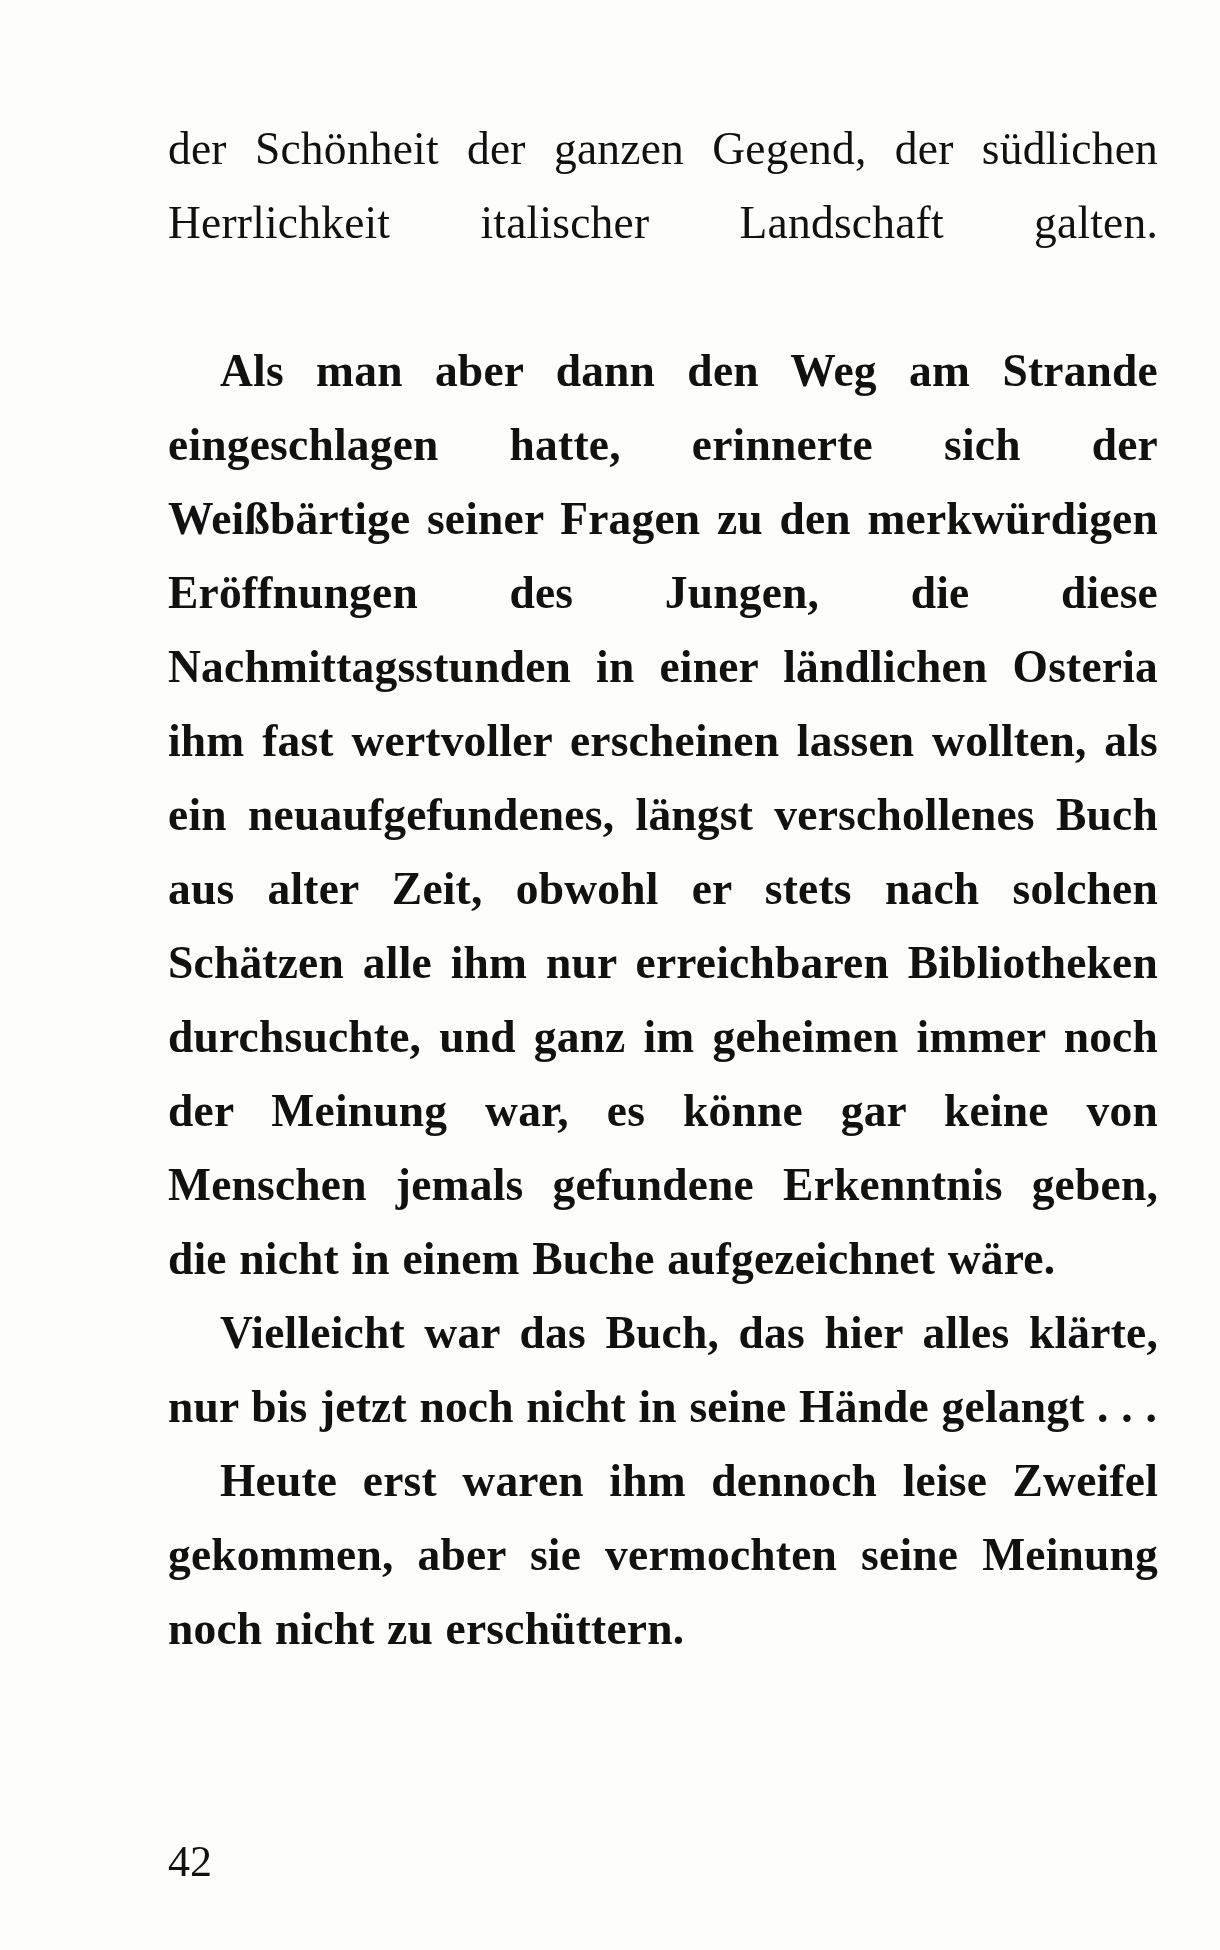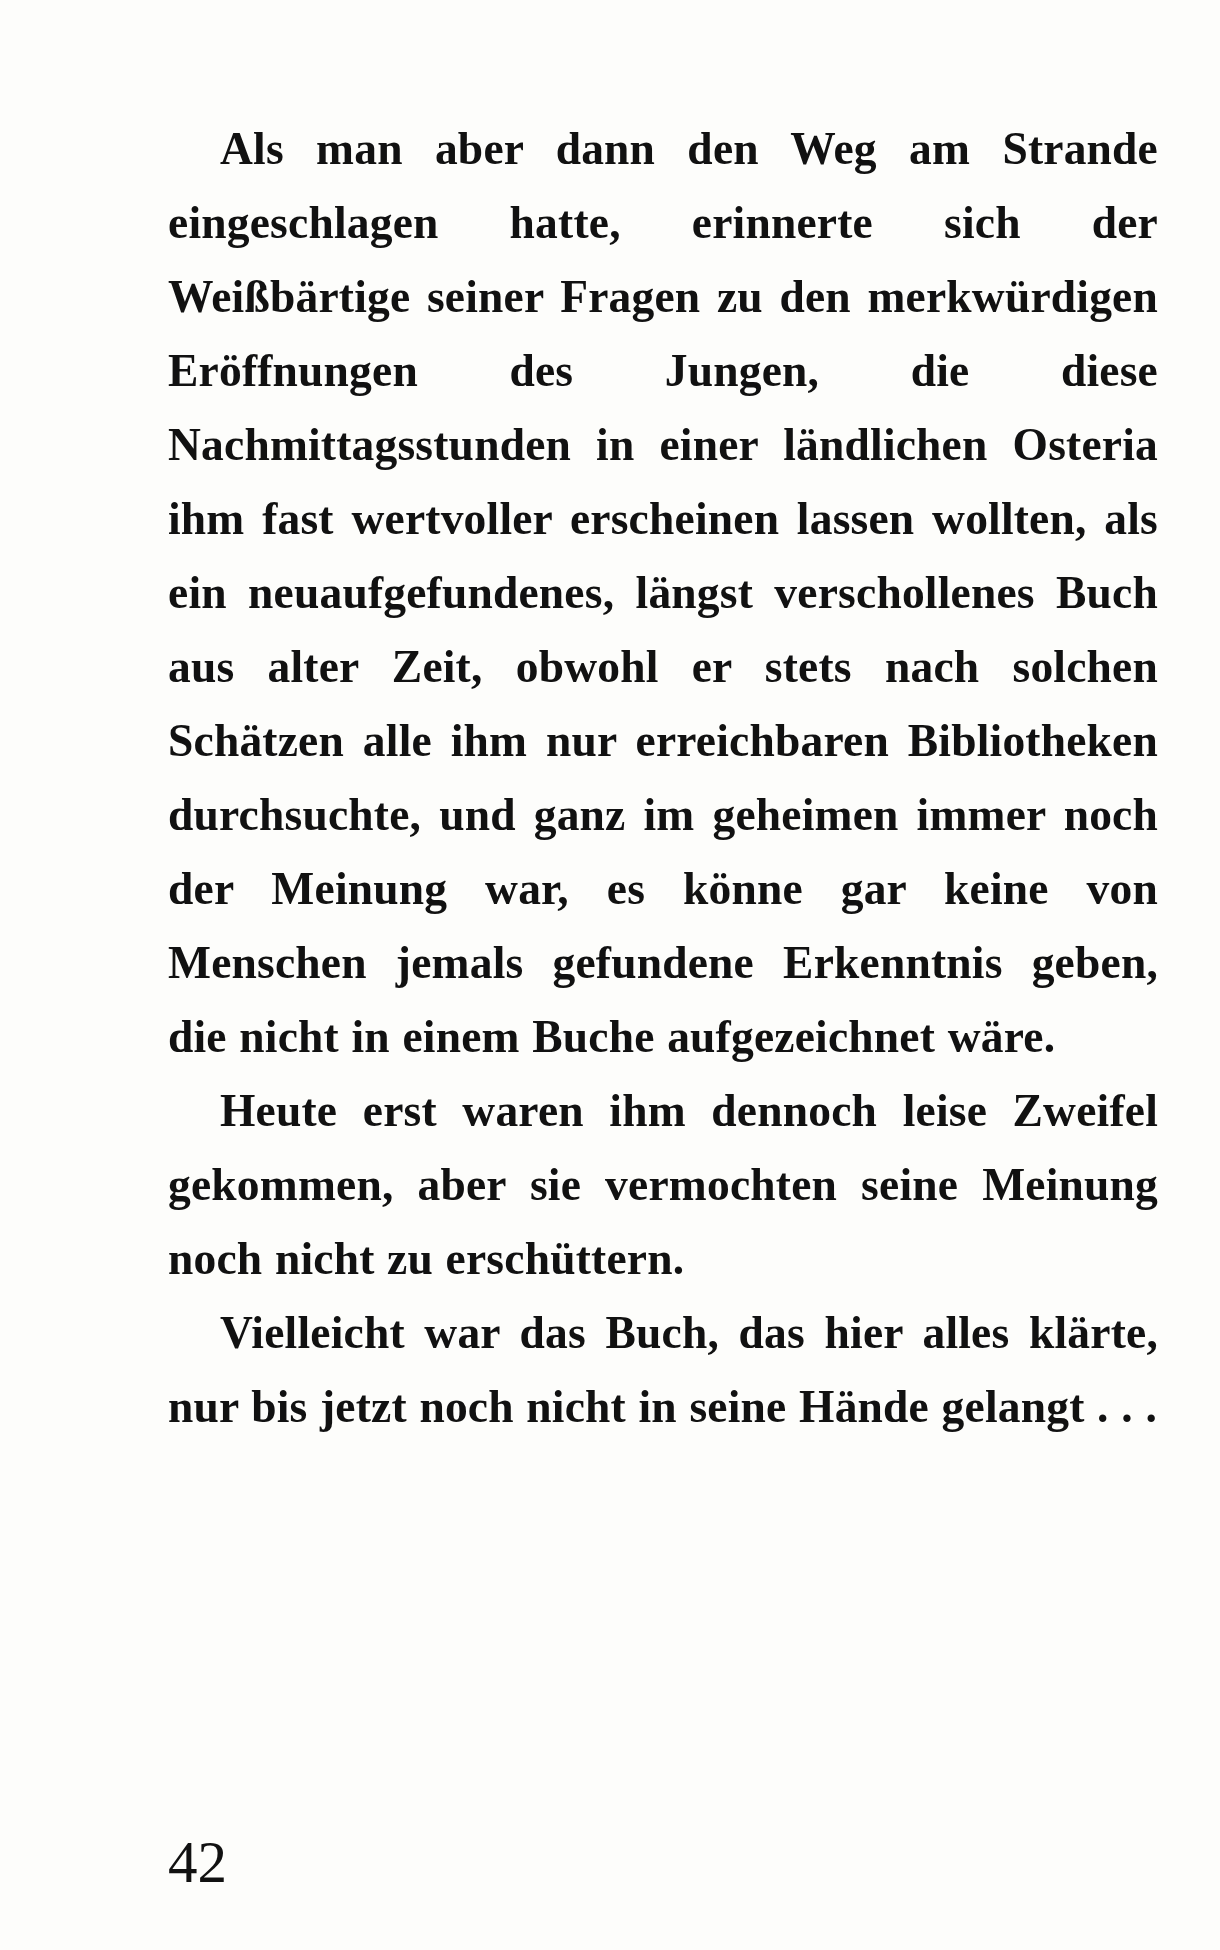--- a/index.html
+++ b/index.html
@@ -64,6 +64,7 @@
 <div class="page">
 
   <div class="text-block">
+    <p class="stretch-last">der Schönheit der ganzen Gegend, der südlichen Herrlichkeit italischer Landschaft galten.</p>
     <p class="indent">Als man aber dann den Weg am Strande eingeschlagen hatte, erinnerte sich der Weißbärtige seiner Fragen zu den merkwürdigen Eröffnungen des Jungen, die diese Nachmittagsstunden in einer ländlichen Osteria ihm fast wertvoller erscheinen lassen wollten, als ein neuaufgefundenes, längst verschollenes Buch aus alter Zeit, obwohl er stets nach solchen Schätzen alle ihm nur erreichbaren Bibliotheken durchsuchte, und ganz im geheimen immer noch der Meinung war, es könne gar keine von Menschen jemals gefundene Erkenntnis geben, die nicht in einem Buche aufgezeichnet wäre.</p>
     <p class="indent">Heute erst waren ihm dennoch leise Zweifel gekommen, aber sie vermochten seine Meinung noch nicht zu erschüttern.</p>
     <p class="indent">Vielleicht war das Buch, das hier alles klärte, nur bis jetzt noch nicht in seine Hände gelangt . . .</p>

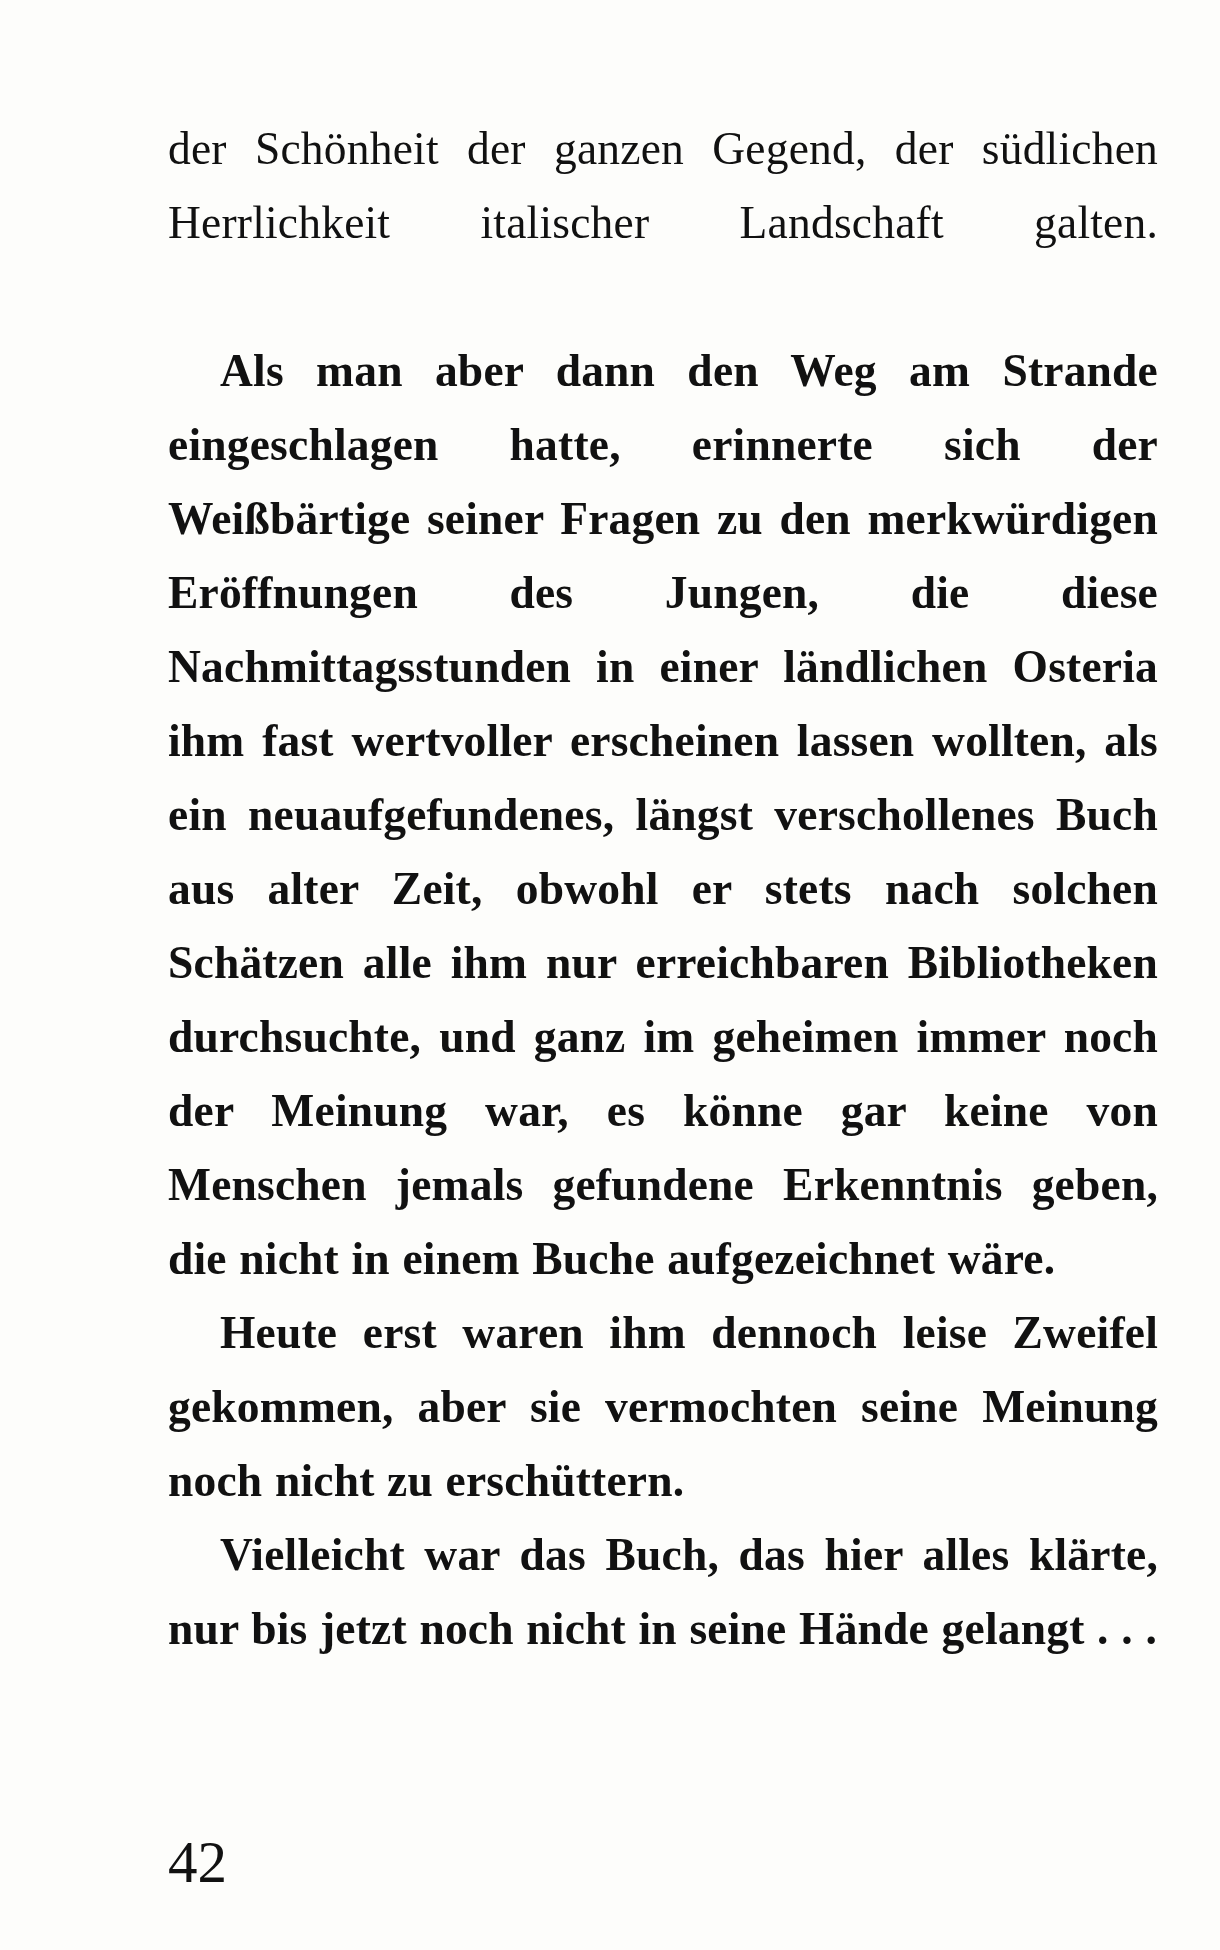--- a/index.html
+++ b/index.html
@@ -66,8 +66,8 @@
   <div class="text-block">
     <p class="stretch-last">der Schönheit der ganzen Gegend, der südlichen Herrlichkeit italischer Landschaft galten.</p>
     <p class="indent">Als man aber dann den Weg am Strande eingeschlagen hatte, erinnerte sich der Weißbärtige seiner Fragen zu den merkwürdigen Eröffnungen des Jungen, die diese Nachmittagsstunden in einer ländlichen Osteria ihm fast wertvoller erscheinen lassen wollten, als ein neuaufgefundenes, längst verschollenes Buch aus alter Zeit, obwohl er stets nach solchen Schätzen alle ihm nur erreichbaren Bibliotheken durchsuchte, und ganz im geheimen immer noch der Meinung war, es könne gar keine von Menschen jemals gefundene Erkenntnis geben, die nicht in einem Buche aufgezeichnet wäre.</p>
+    <p class="indent">Vielleicht war das Buch, das hier alles klärte, nur bis jetzt noch nicht in seine Hände gelangt . . .</p>
     <p class="indent">Heute erst waren ihm dennoch leise Zweifel gekommen, aber sie vermochten seine Meinung noch nicht zu erschüttern.</p>
-    <p class="indent">Vielleicht war das Buch, das hier alles klärte, nur bis jetzt noch nicht in seine Hände gelangt . . .</p>
   </div>
 
   <div class="folio">42</div>

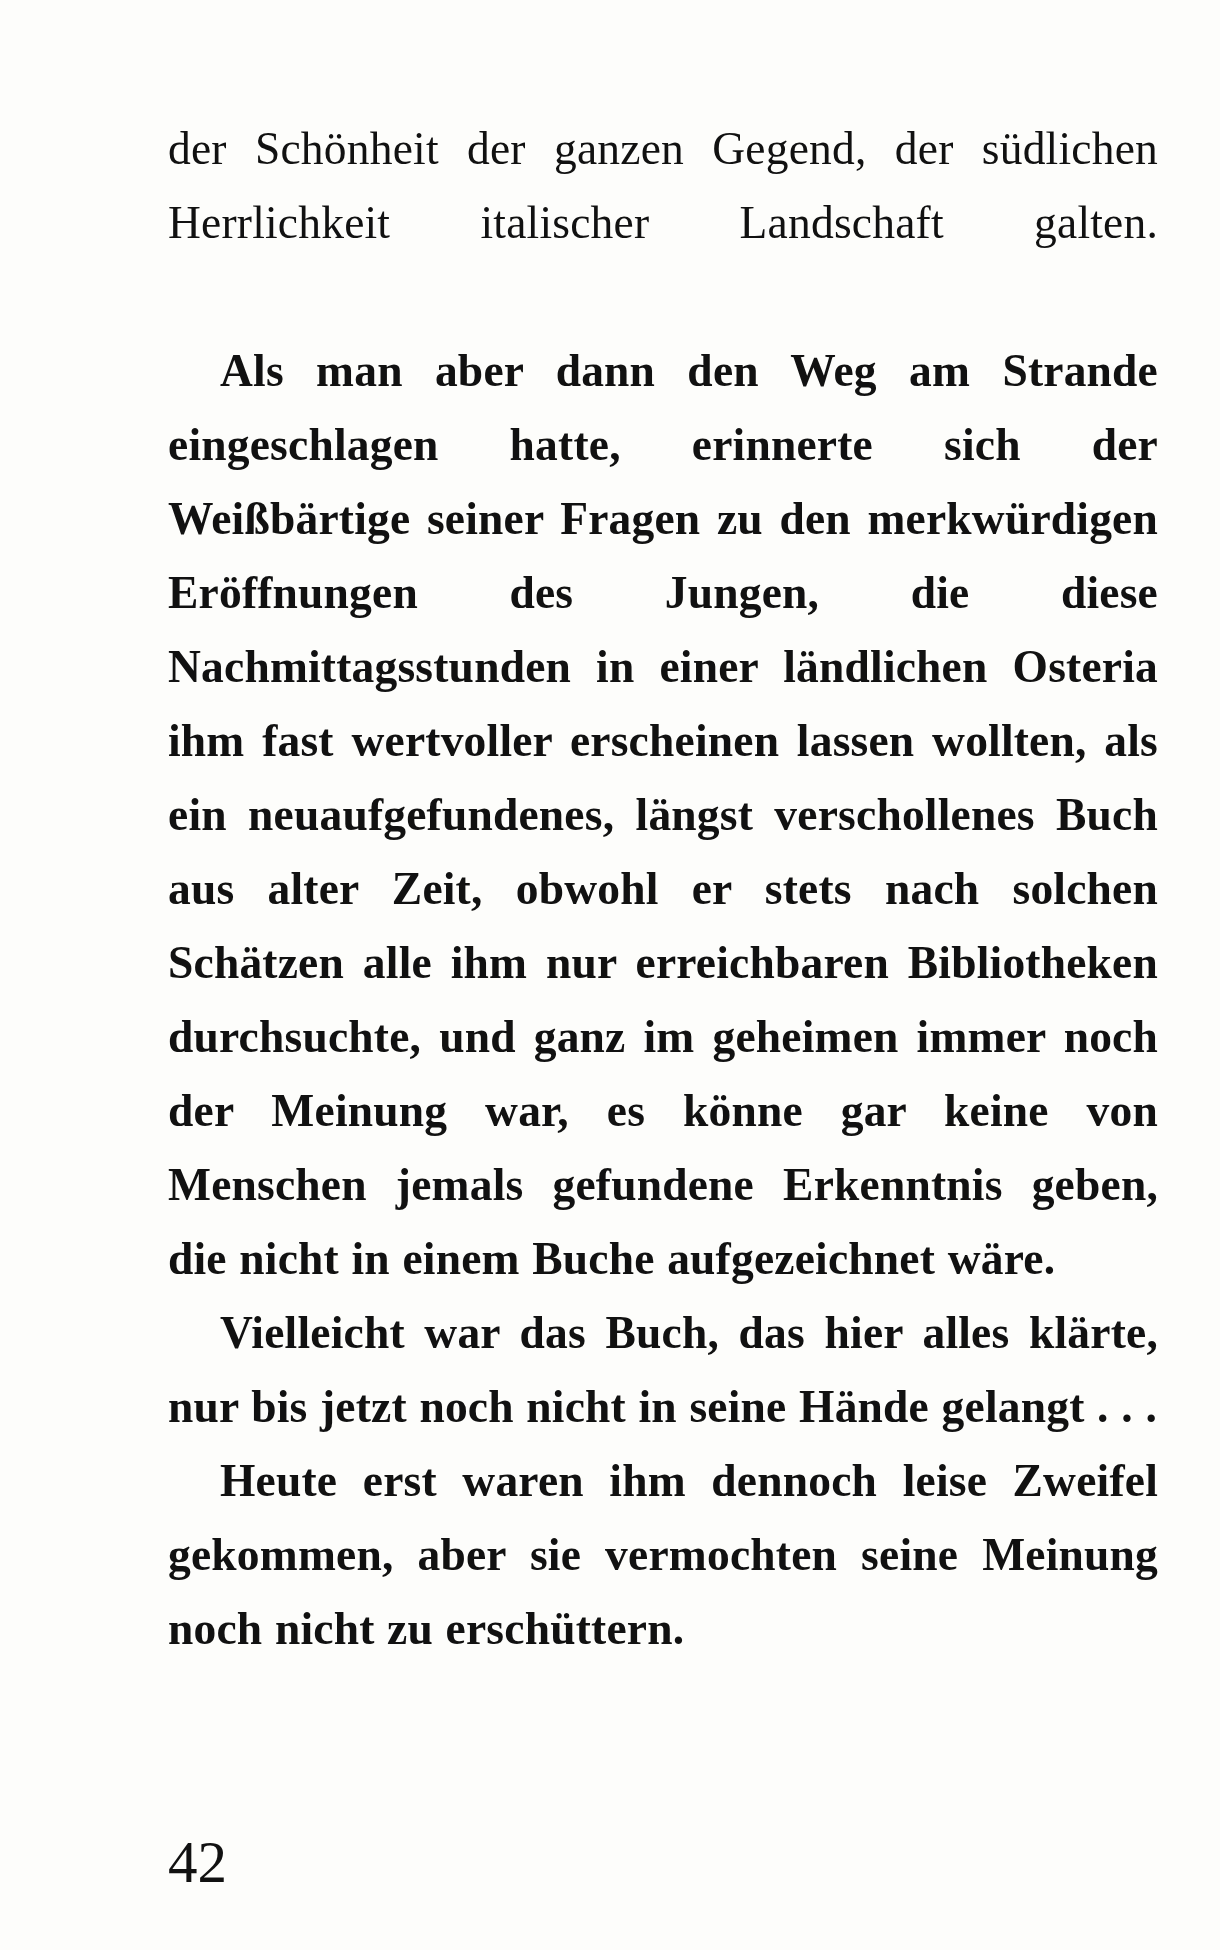--- a/index.html
+++ b/index.html
@@ -53,7 +53,7 @@
     position: absolute;
     left: 168px;
     top: 1836px;
-    font-size: 59px;
+    font-size: 44px;
     line-height: 52px;
     color: #111111;
   }

